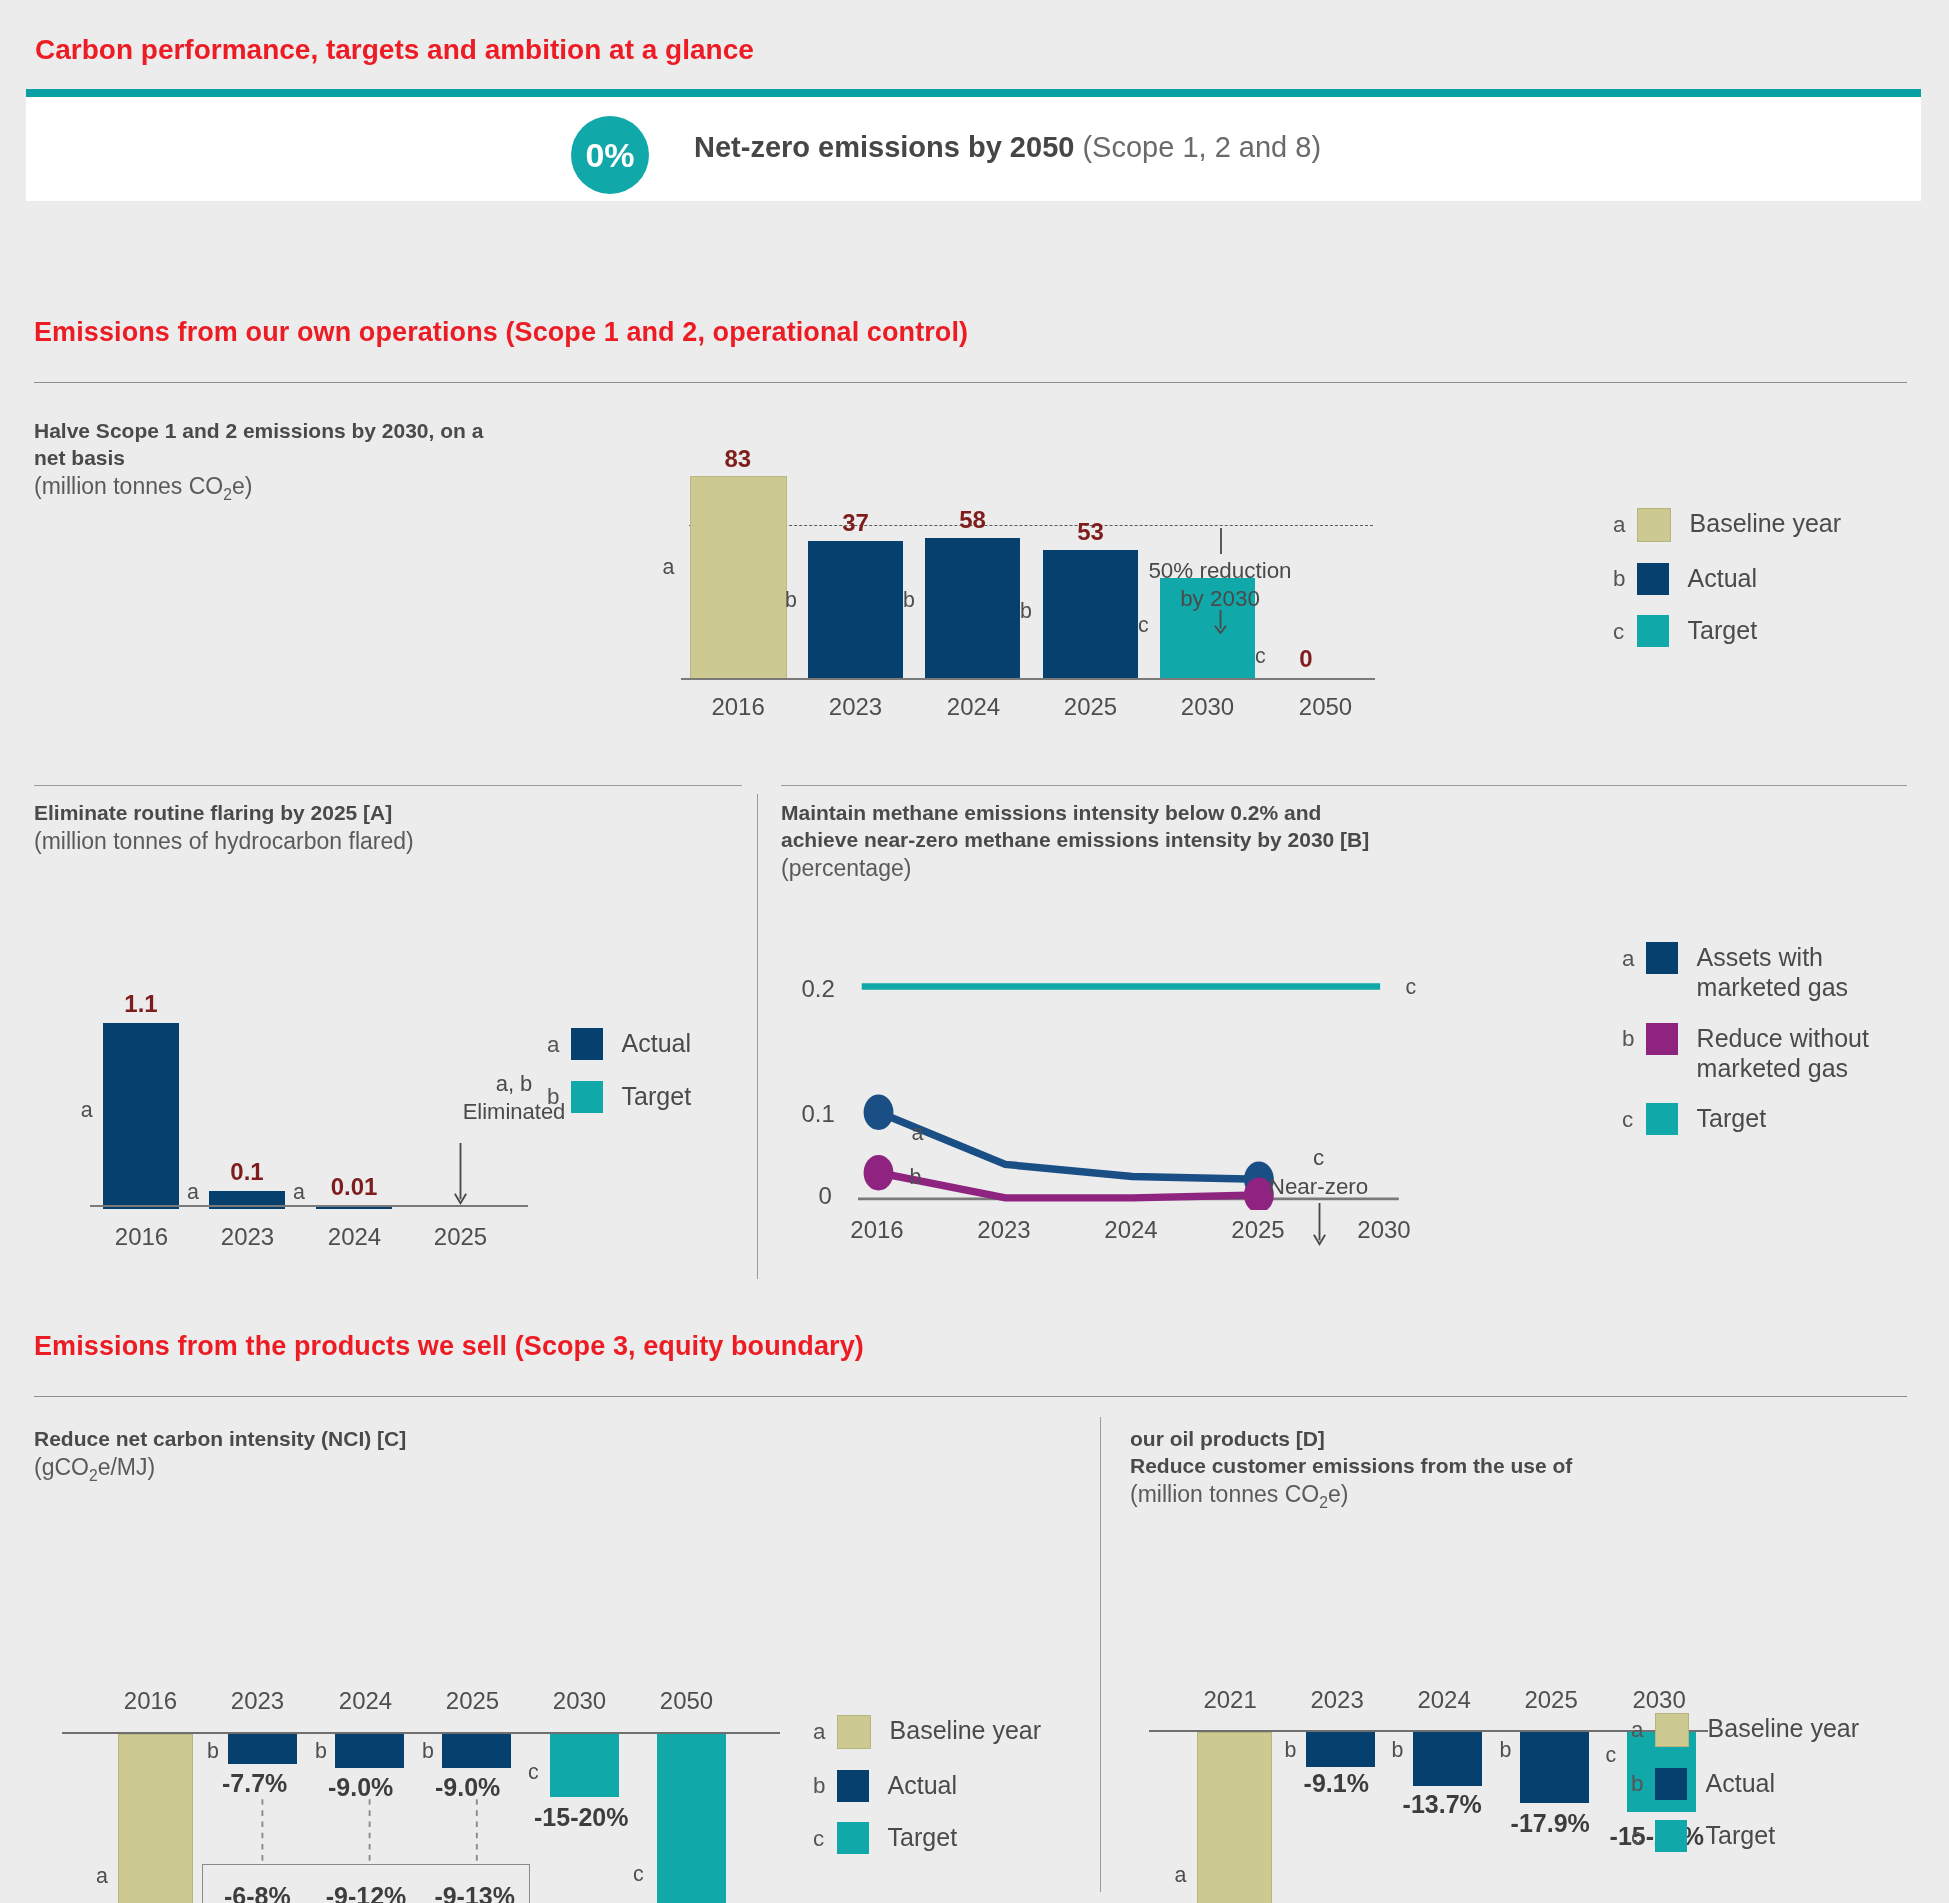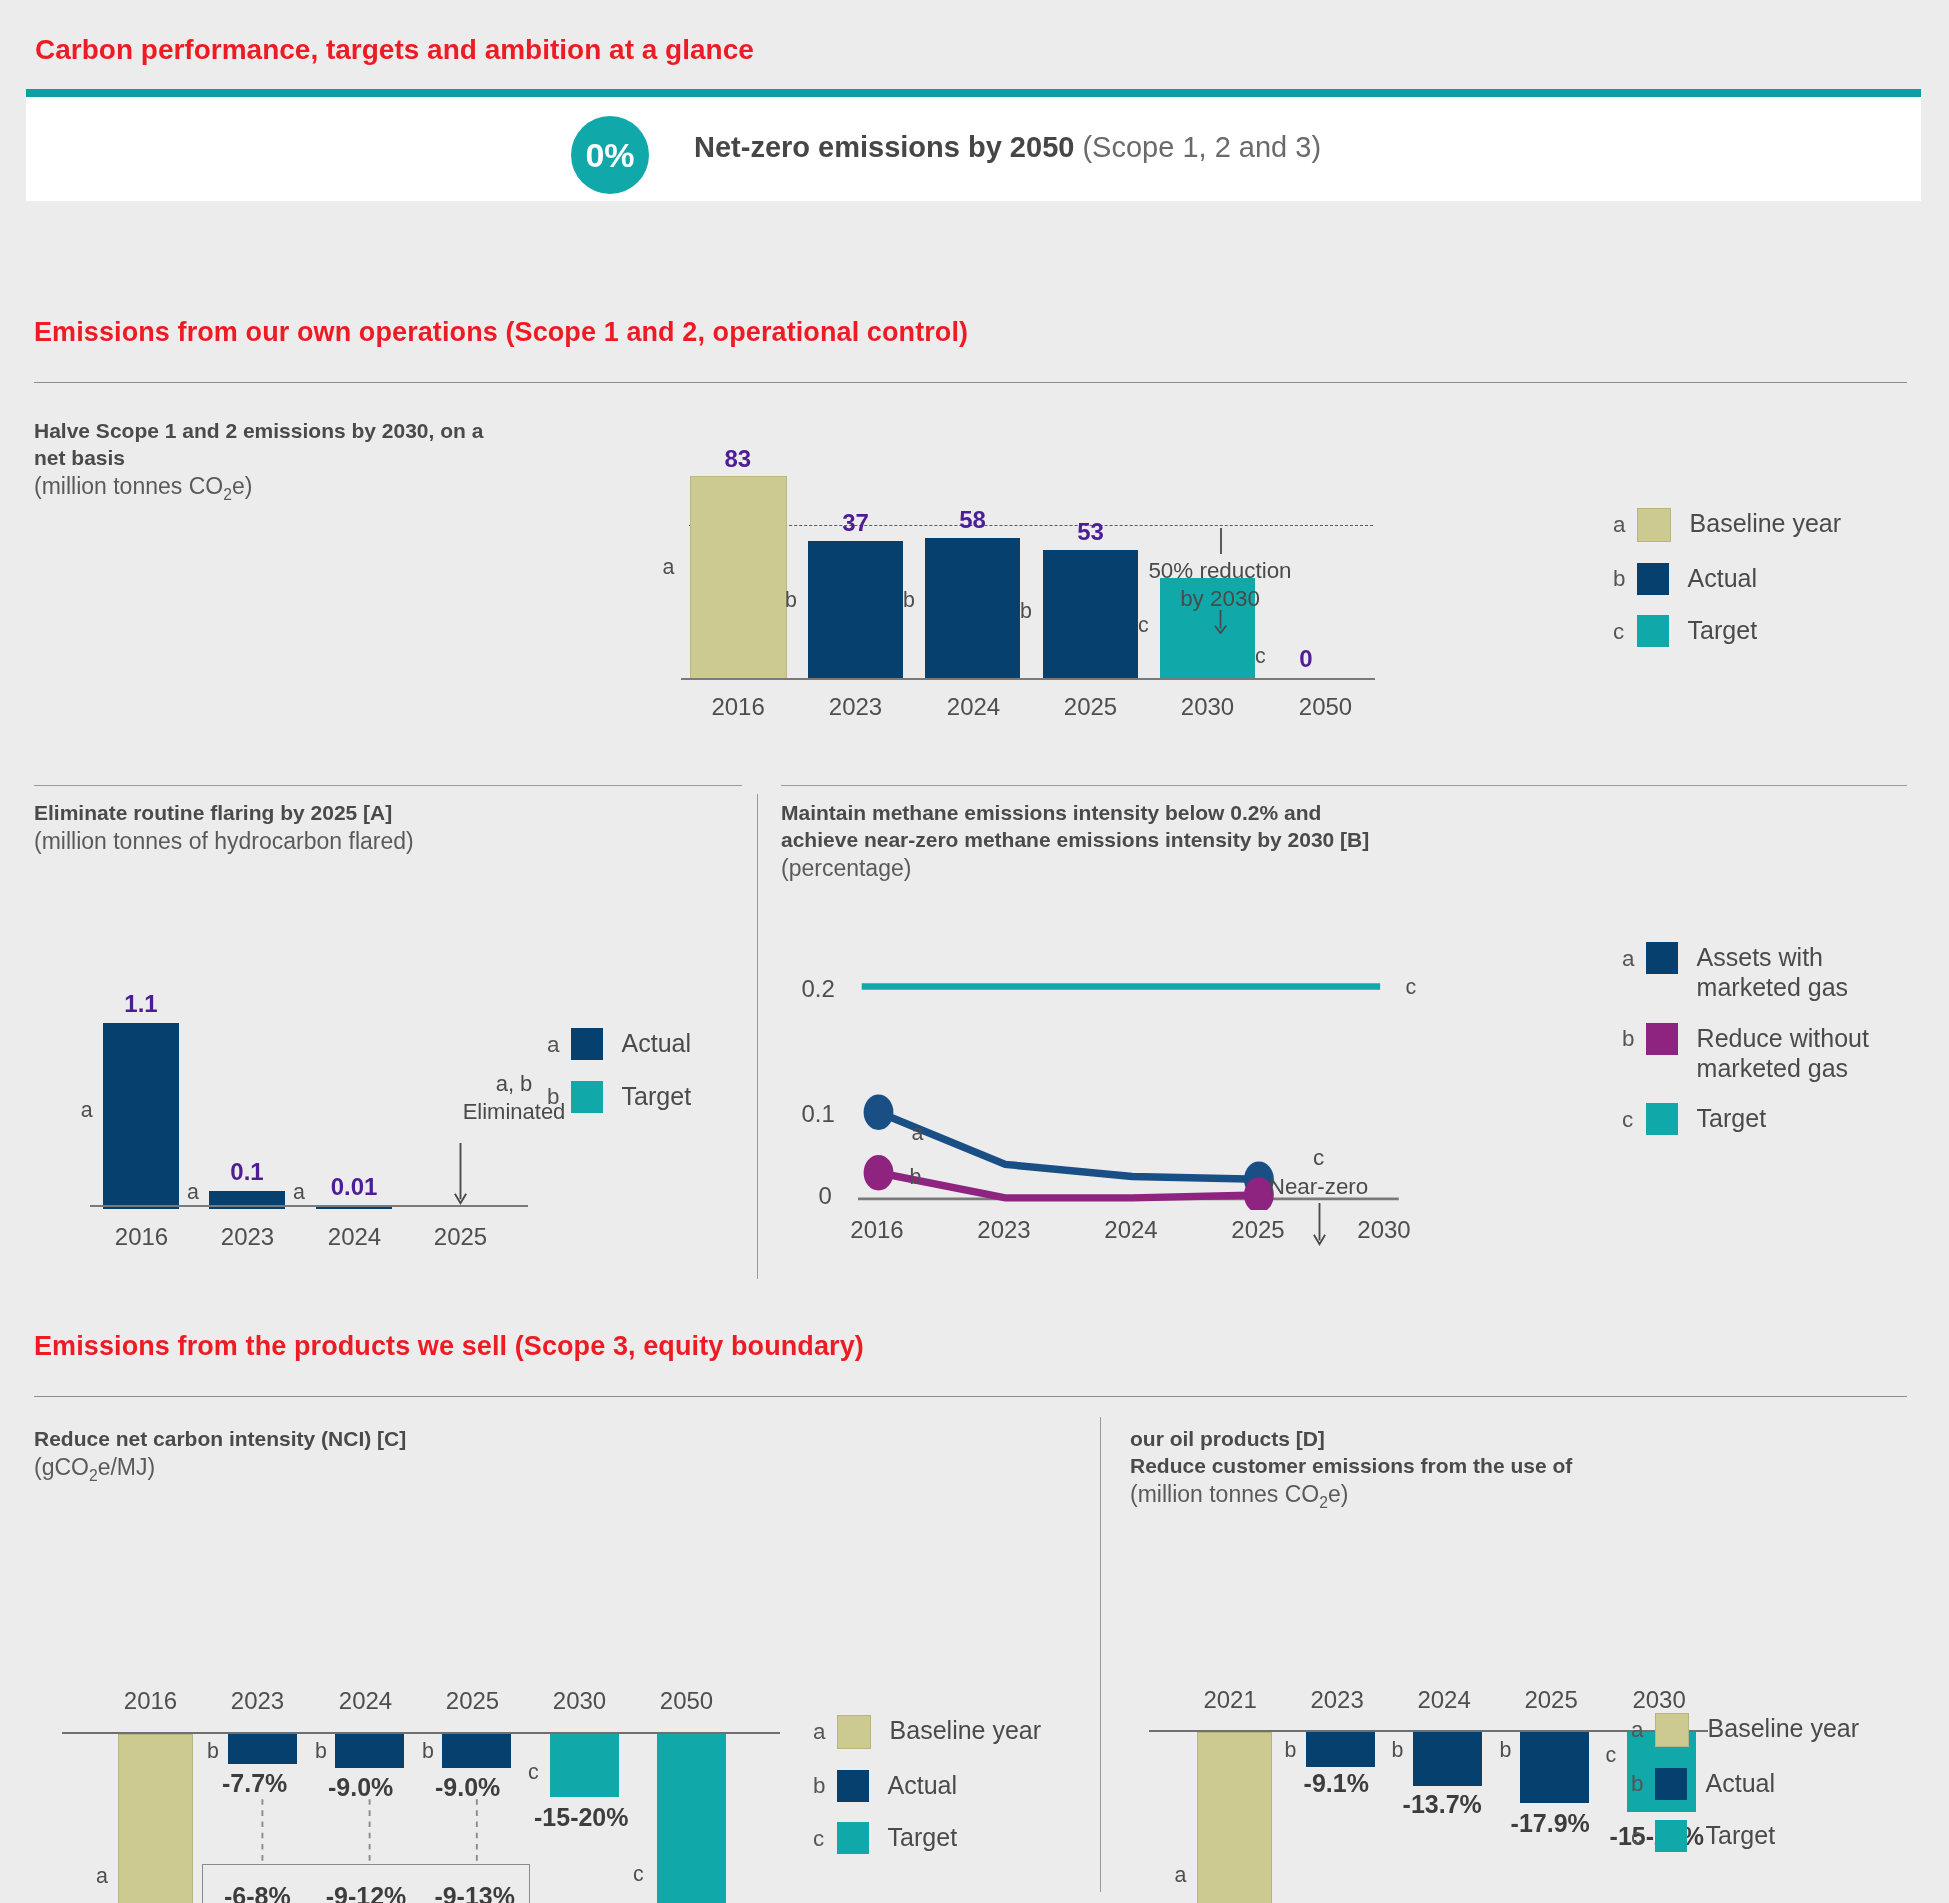--- a/index.html
+++ b/index.html
@@ -111,7 +111,7 @@
   <div id="netzero-circle">0%</div>
   <div id="netzero-text">
     <b>Net-zero emissions by 2050</b>
-    <span class="thin">(Scope 1, 2 and 3)</span>
+    <span class="thin">(Scope 1, 2 and 8)</span>
   </div>
 
   <div id="sec1-hdr" class="hdr-red">Emissions from our own operations (Scope 1 and 2, operational control)</div>

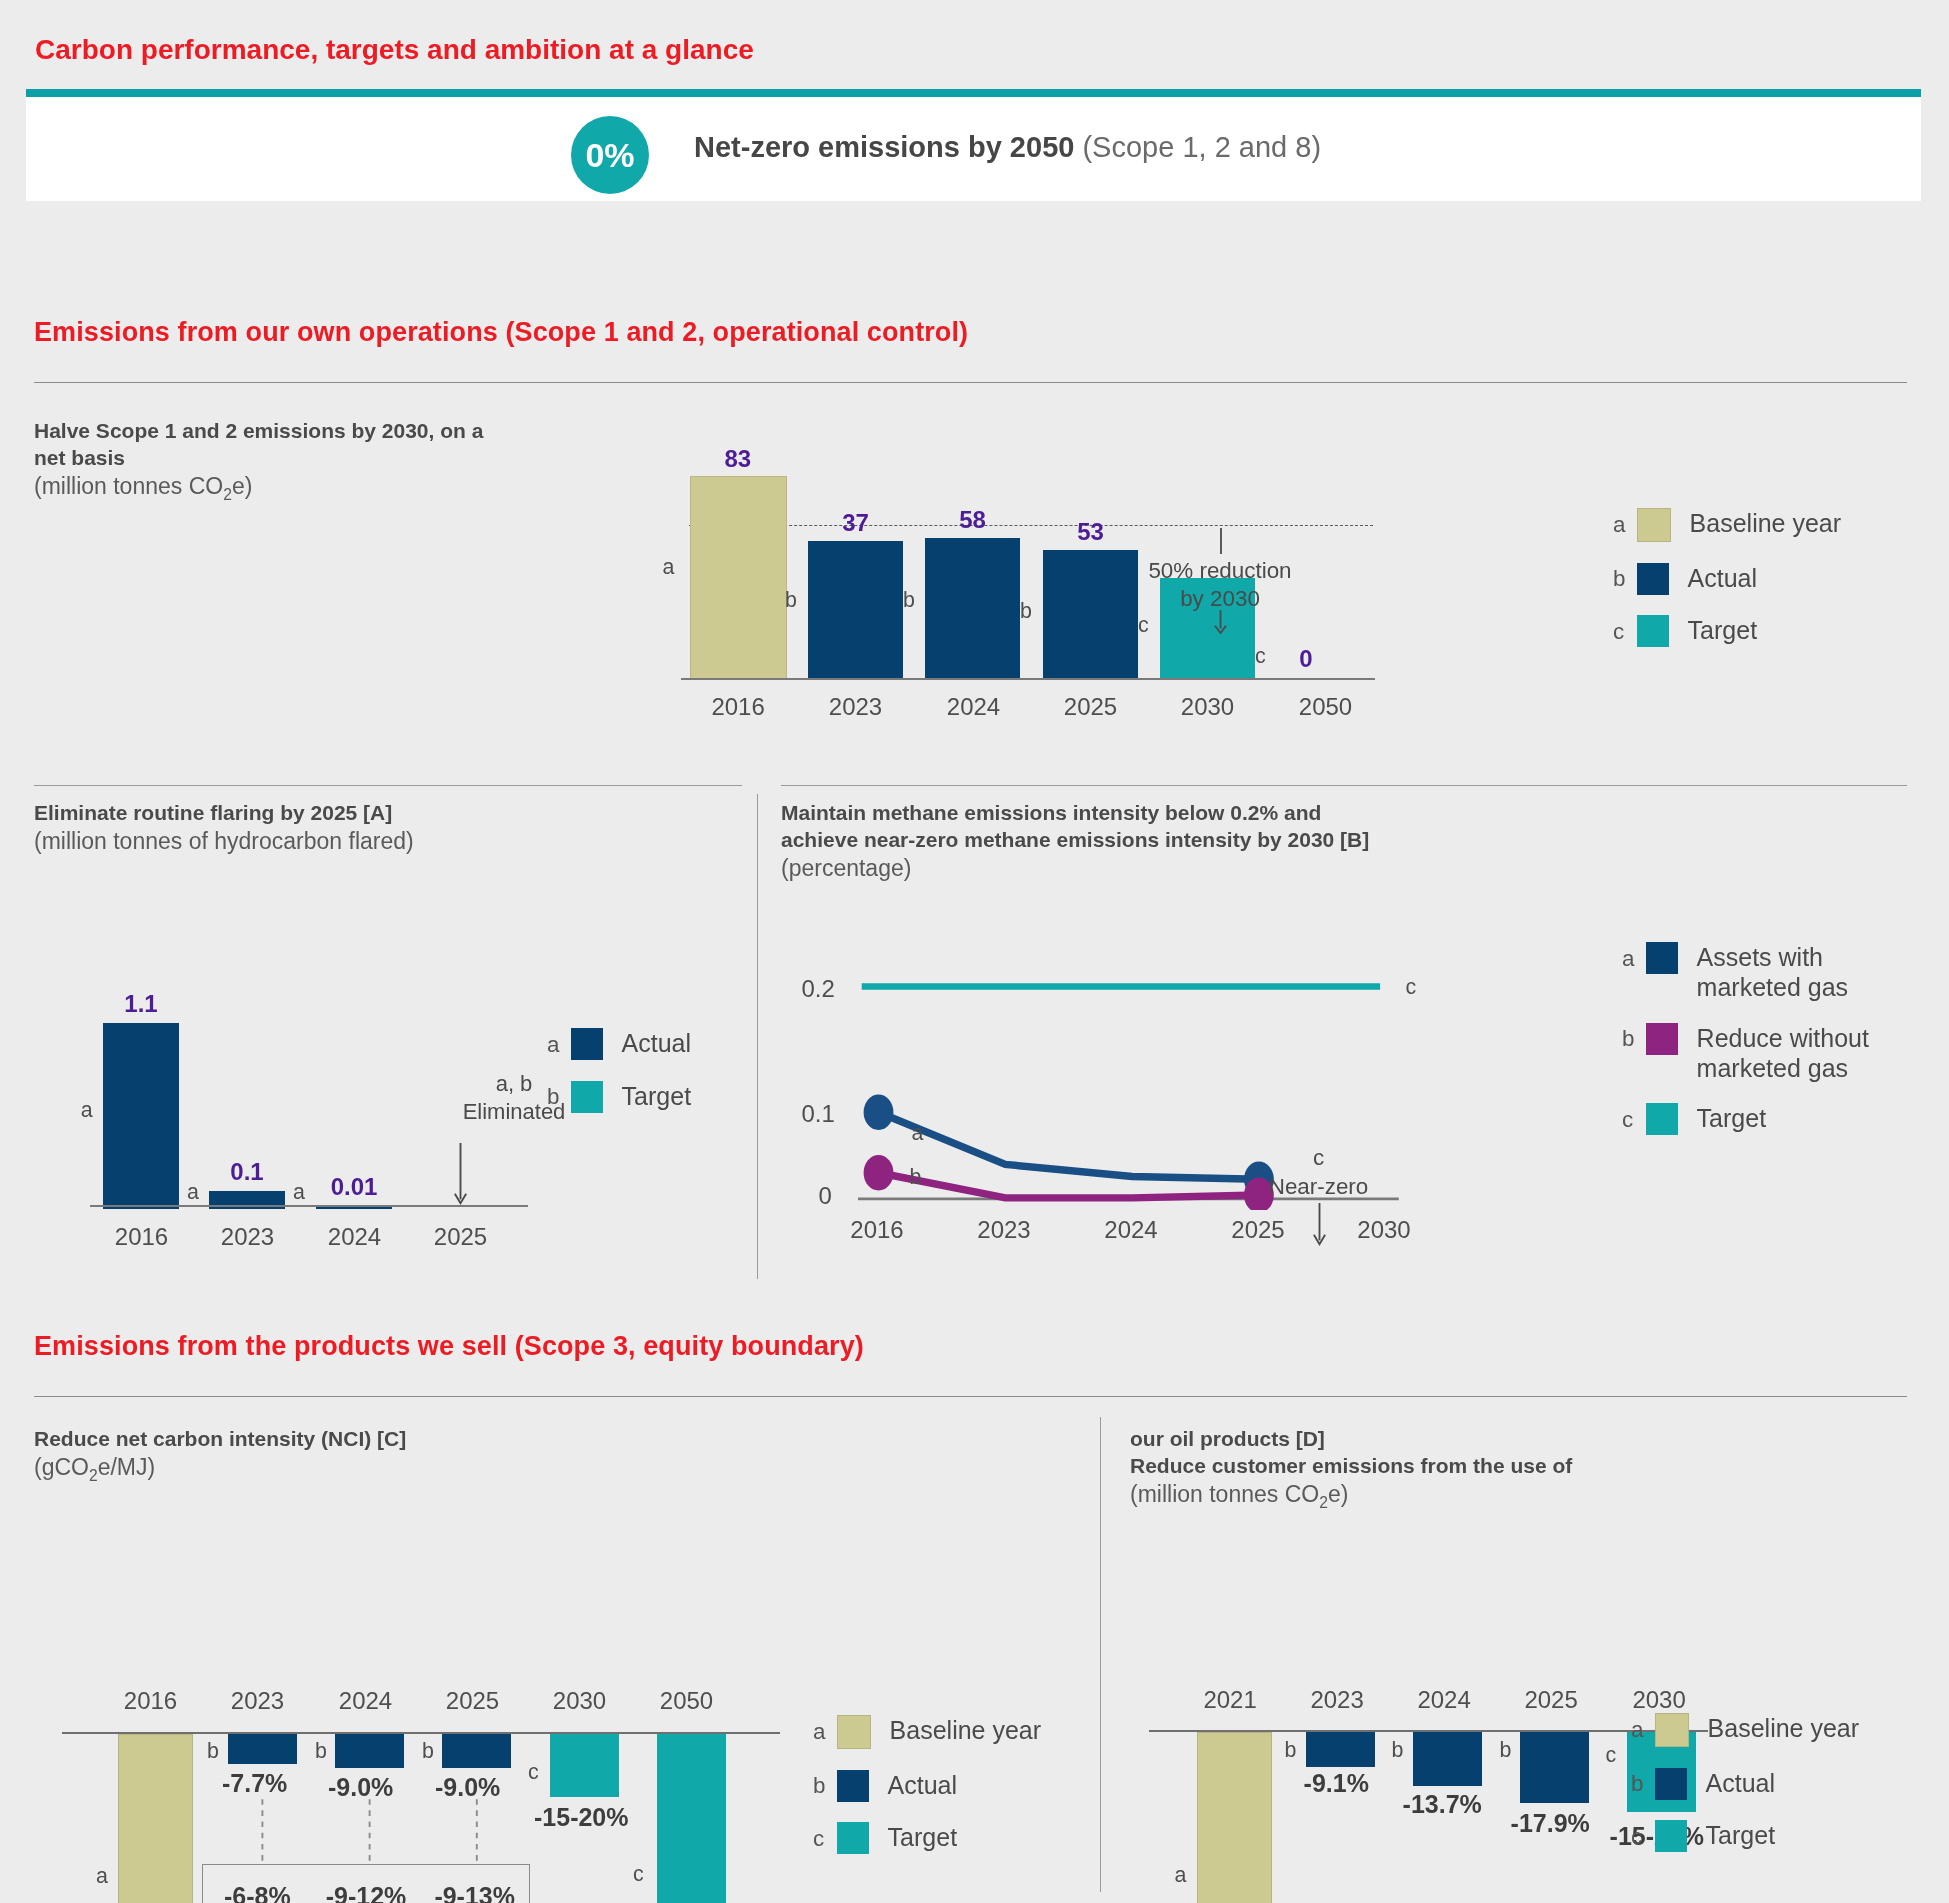--- a/index.html
+++ b/index.html
@@ -53,7 +53,7 @@
   .b-base{background:#ccca91;border:0.9px solid #b9b885;}
   .b-act{background:#06406e;}
   .b-tgt{background:#11a8aa;}
-  .vlab{position:absolute;font-size:24px;font-weight:bold;color:#4c1d95;text-align:center;}
+  .vlab{position:absolute;font-size:24px;font-weight:bold;color:#7f1d1d;text-align:center;}
   .xlab{position:absolute;bottom:5.6px;font-size:24px;color:#4e4e4e;text-align:center;width:103px;}
   .klab{position:absolute;font-size:21.4px;color:#4e4e4e;}
   #c1-anno{position:absolute;left:455px;bottom:114px;width:168px;font-size:22.4px;color:#4a4a4a;text-align:center;line-height:1.25;}

